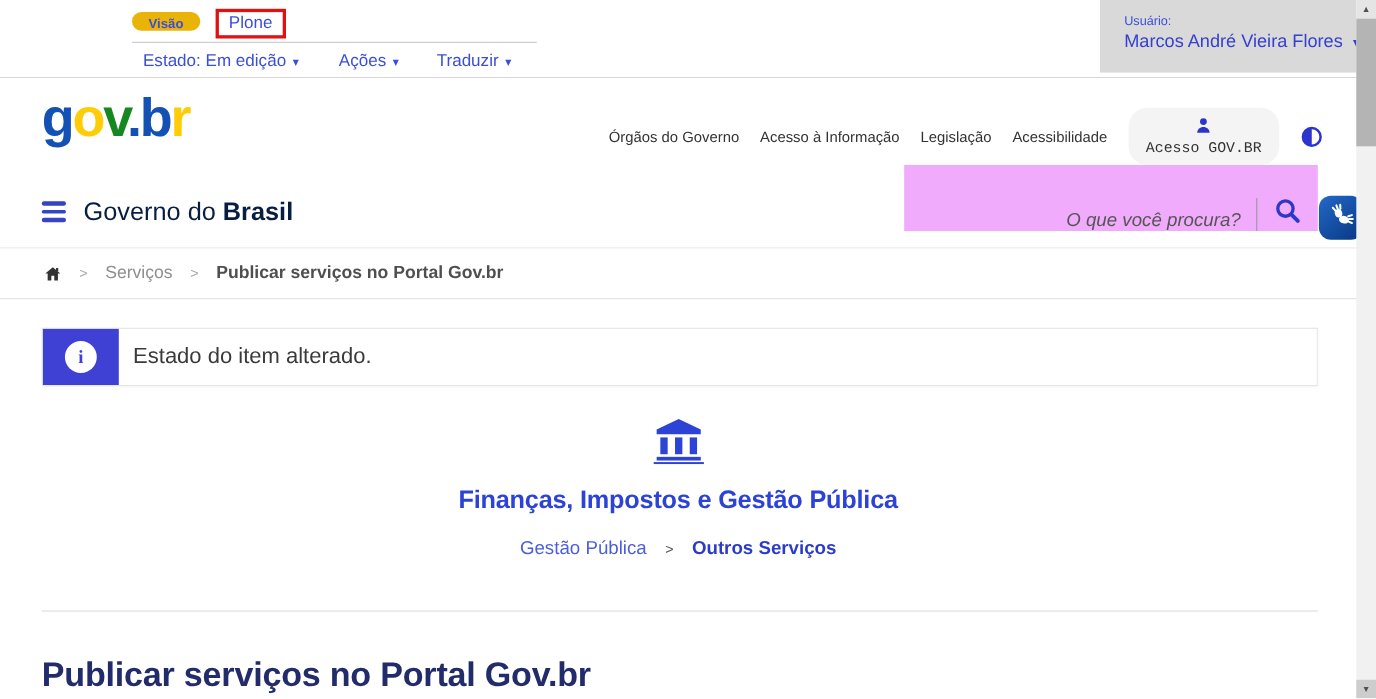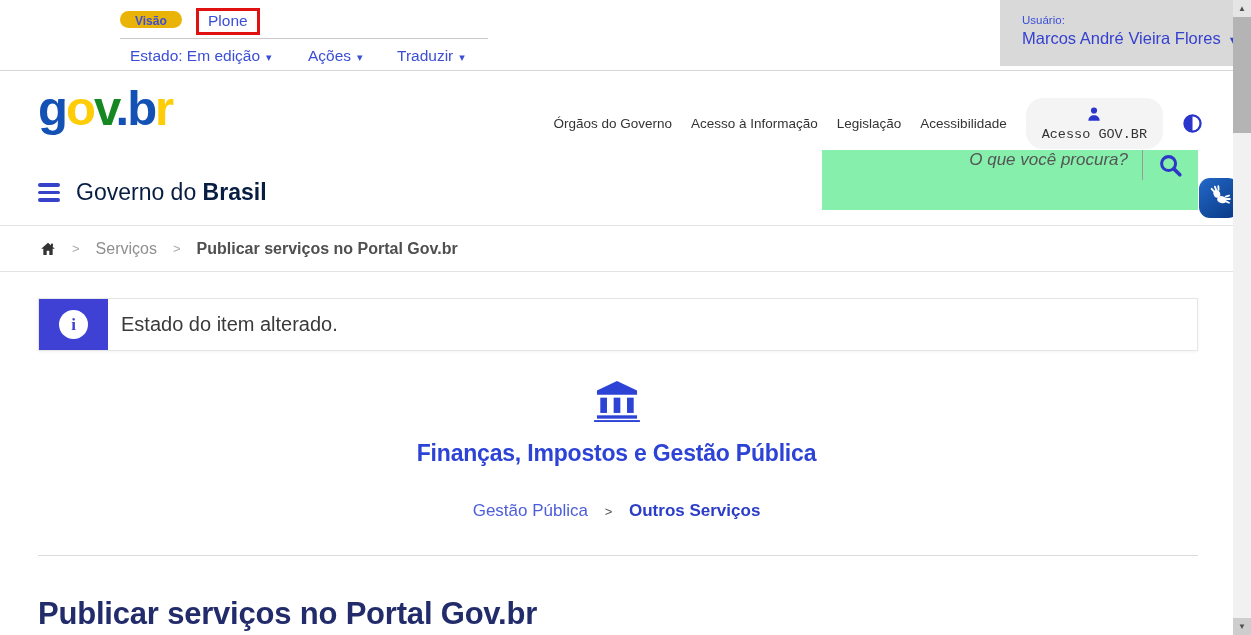--- a/index.html
+++ b/index.html
@@ -29,7 +29,7 @@
   .top-nav a { font-size:13.5px; color:#333; text-decoration:none; cursor:pointer; white-space:nowrap; }
   .login-pill { display:flex; align-items:center; background:#f4f4f4; border:none; border-radius:17px; padding:7px 16px; font-size:13.5px; color:#333; cursor:pointer; font-family:Liberation Mono, monospace;flex-direction:column; }
   .contrast-btn { background:none; border:none; padding:0; cursor:pointer; display:flex; }
-  .search-bar { position:absolute; left:822px; top:150px; width:376px; height:60px; background:#86efac; display:flex; align-items:flex-start; justify-content:flex-end; padding:0 12px 0 16px; }
+  .search-bar { position:absolute; left:822px; top:150px; width:376px; height:60px; background:#f0abfc; display:flex; align-items:flex-end; justify-content:flex-end; padding:0 12px 0 16px; }
   .search-input { background:transparent; border:none; outline:none; text-align:right; font-style:italic; font-size:17px; color:#555; width:280px; font-family:inherit; }
   .search-input::placeholder { color:#555; opacity:1; }
   .search-divider { width:1px; height:30px; background:#9a9a9a; margin:0 12px 0 14px; }

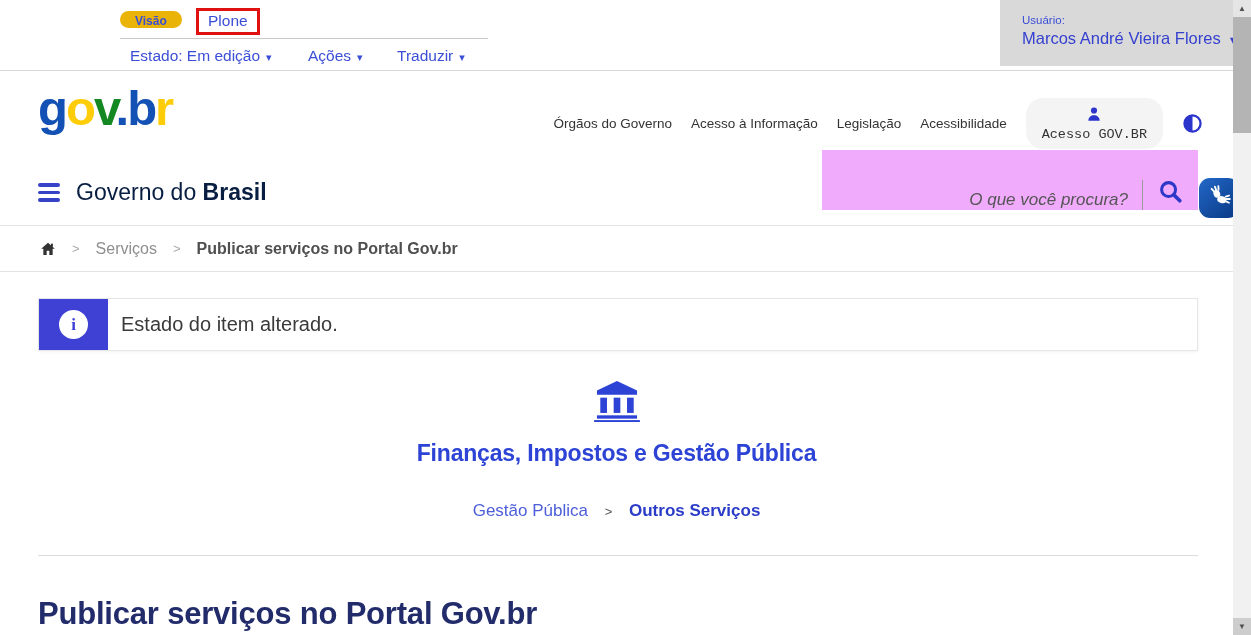--- a/index.html
+++ b/index.html
@@ -58,7 +58,7 @@
   .category { position:absolute; left:0; top:380px; width:1233px; text-align:center; }
   .bank-icon svg { display:inline-block; }
   .cat-title { margin-top:14px; font-size:23px; font-weight:700; color:#2c43d6; letter-spacing:-.2px; }
-  .cat-bc { margin-top:34px; font-size:17px; }
+  .cat-bc { margin-top:21px; font-size:17px; }
   .cat-parent { color:#4c5ed8; cursor:pointer; }
   .cat-sep { color:#555; font-size:13px; margin:0 12px; }
   .cat-current { color:#2b3cc8; font-weight:700; cursor:pointer; }

